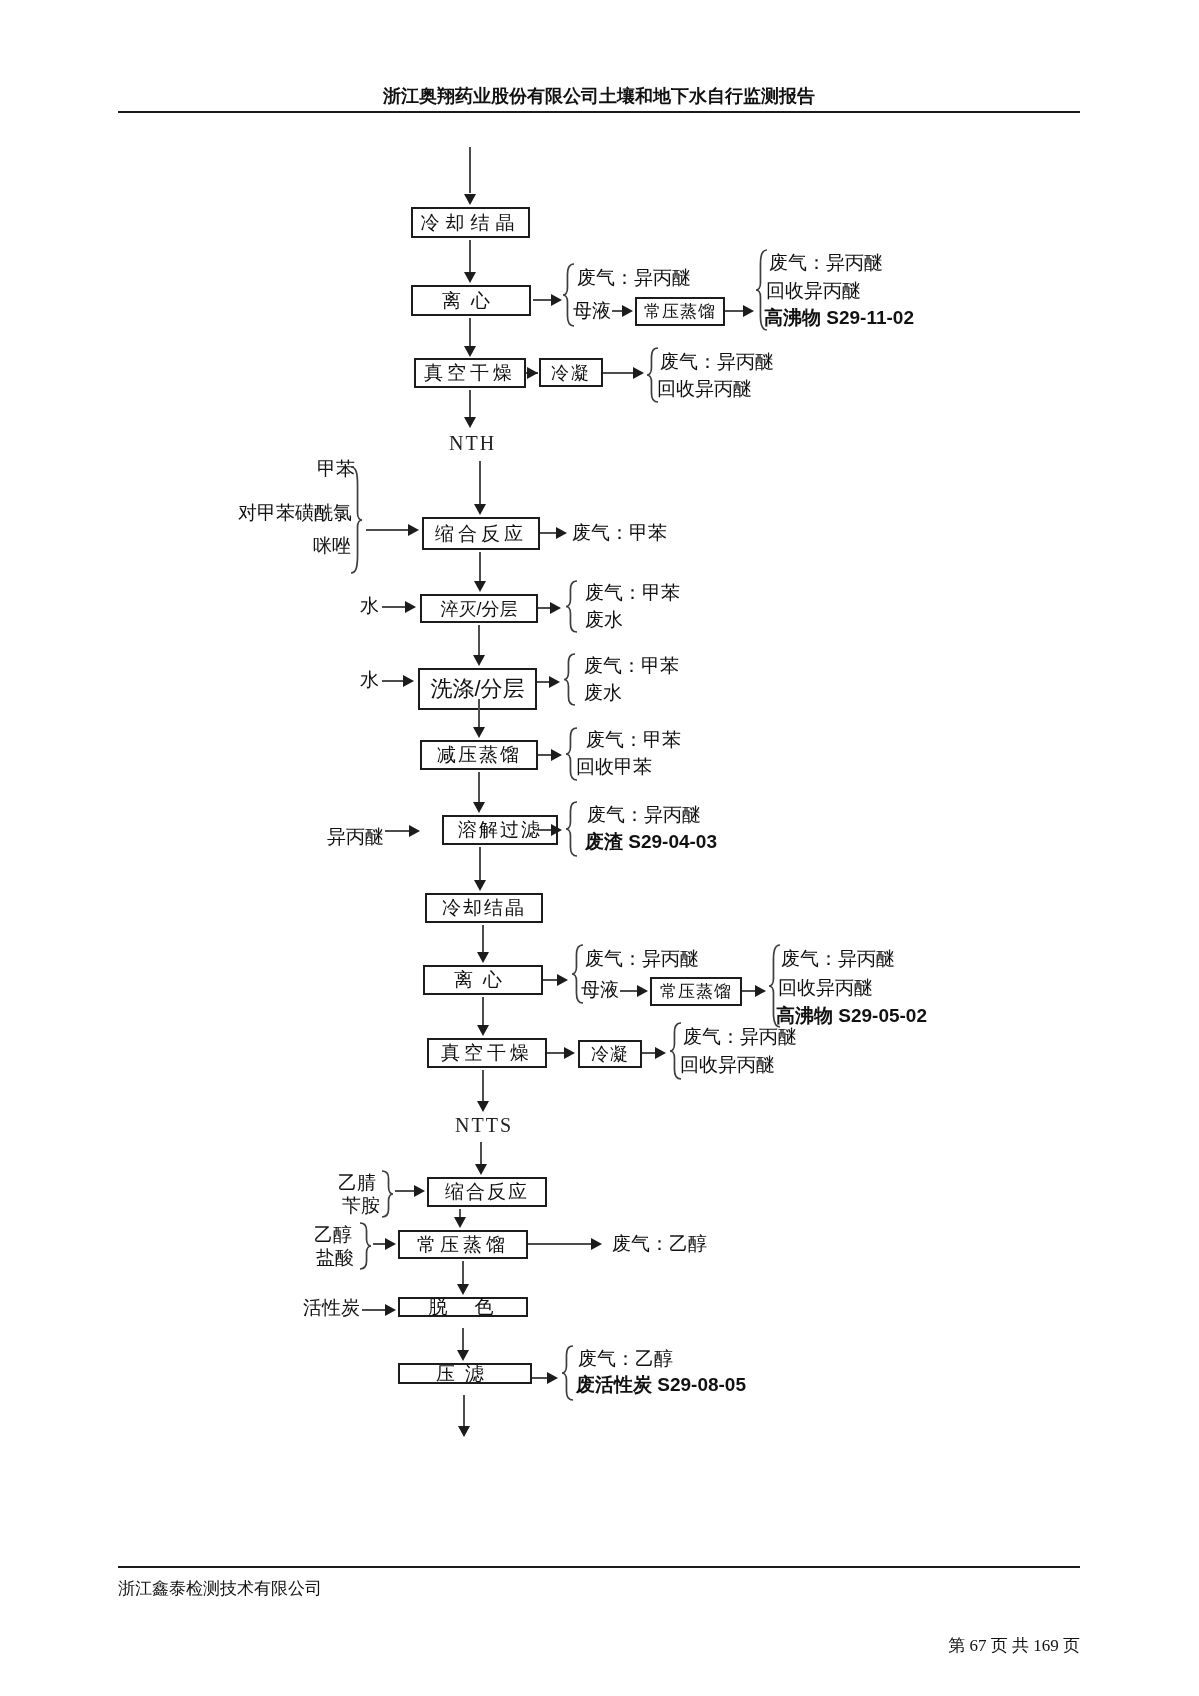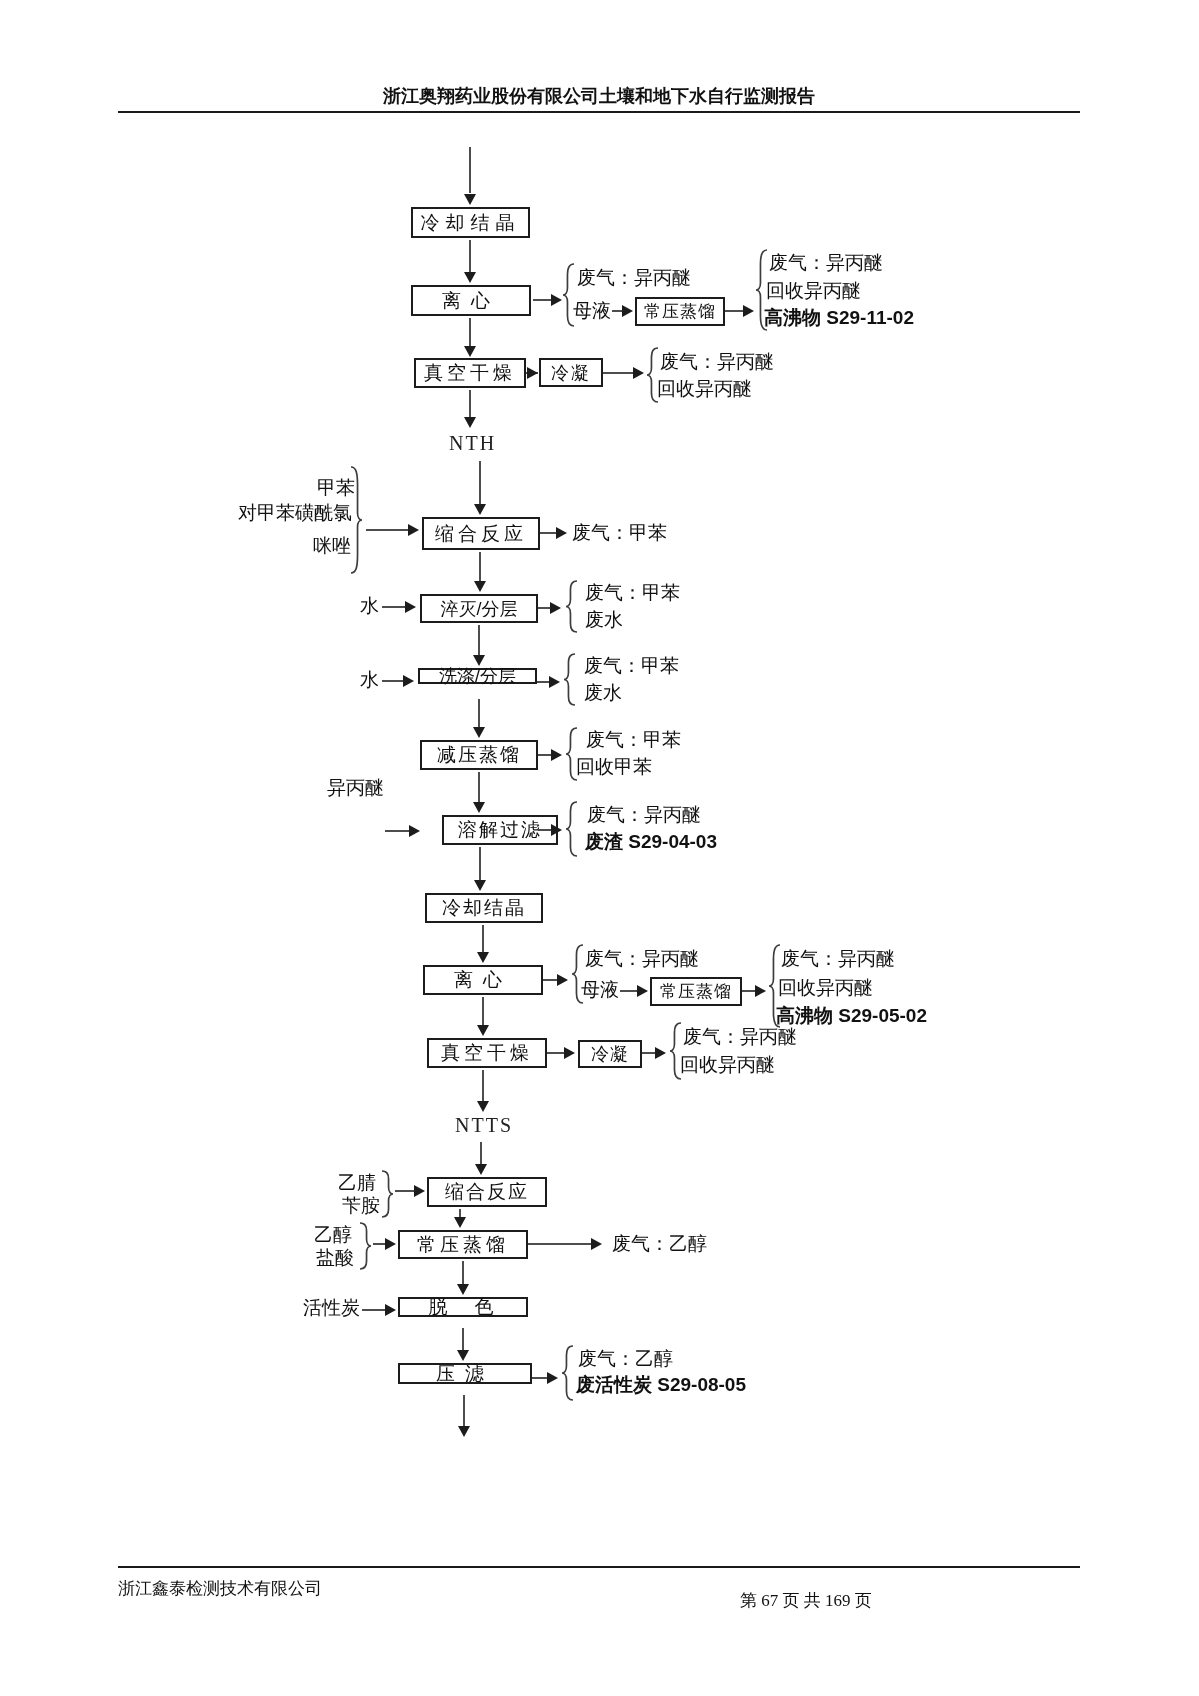--- a/index.html
+++ b/index.html
@@ -77,7 +77,7 @@
 
   <div class="vline" style="left:479px;top:461px;height:43px"></div>
   <div class="ahd" style="left:474px;top:504px"></div>
-  <div class="lbl" style="left:317px;top:477px">甲苯</div>
+  <div class="lbl" style="left:317px;top:458px">甲苯</div>
   <div class="lbl" style="left:238px;top:502px">对甲苯磺酰氯</div>
   <div class="lbl" style="left:313px;top:535px">咪唑</div>
   <div class="brace br-r" style="left:350px;top:466px;height:108px">

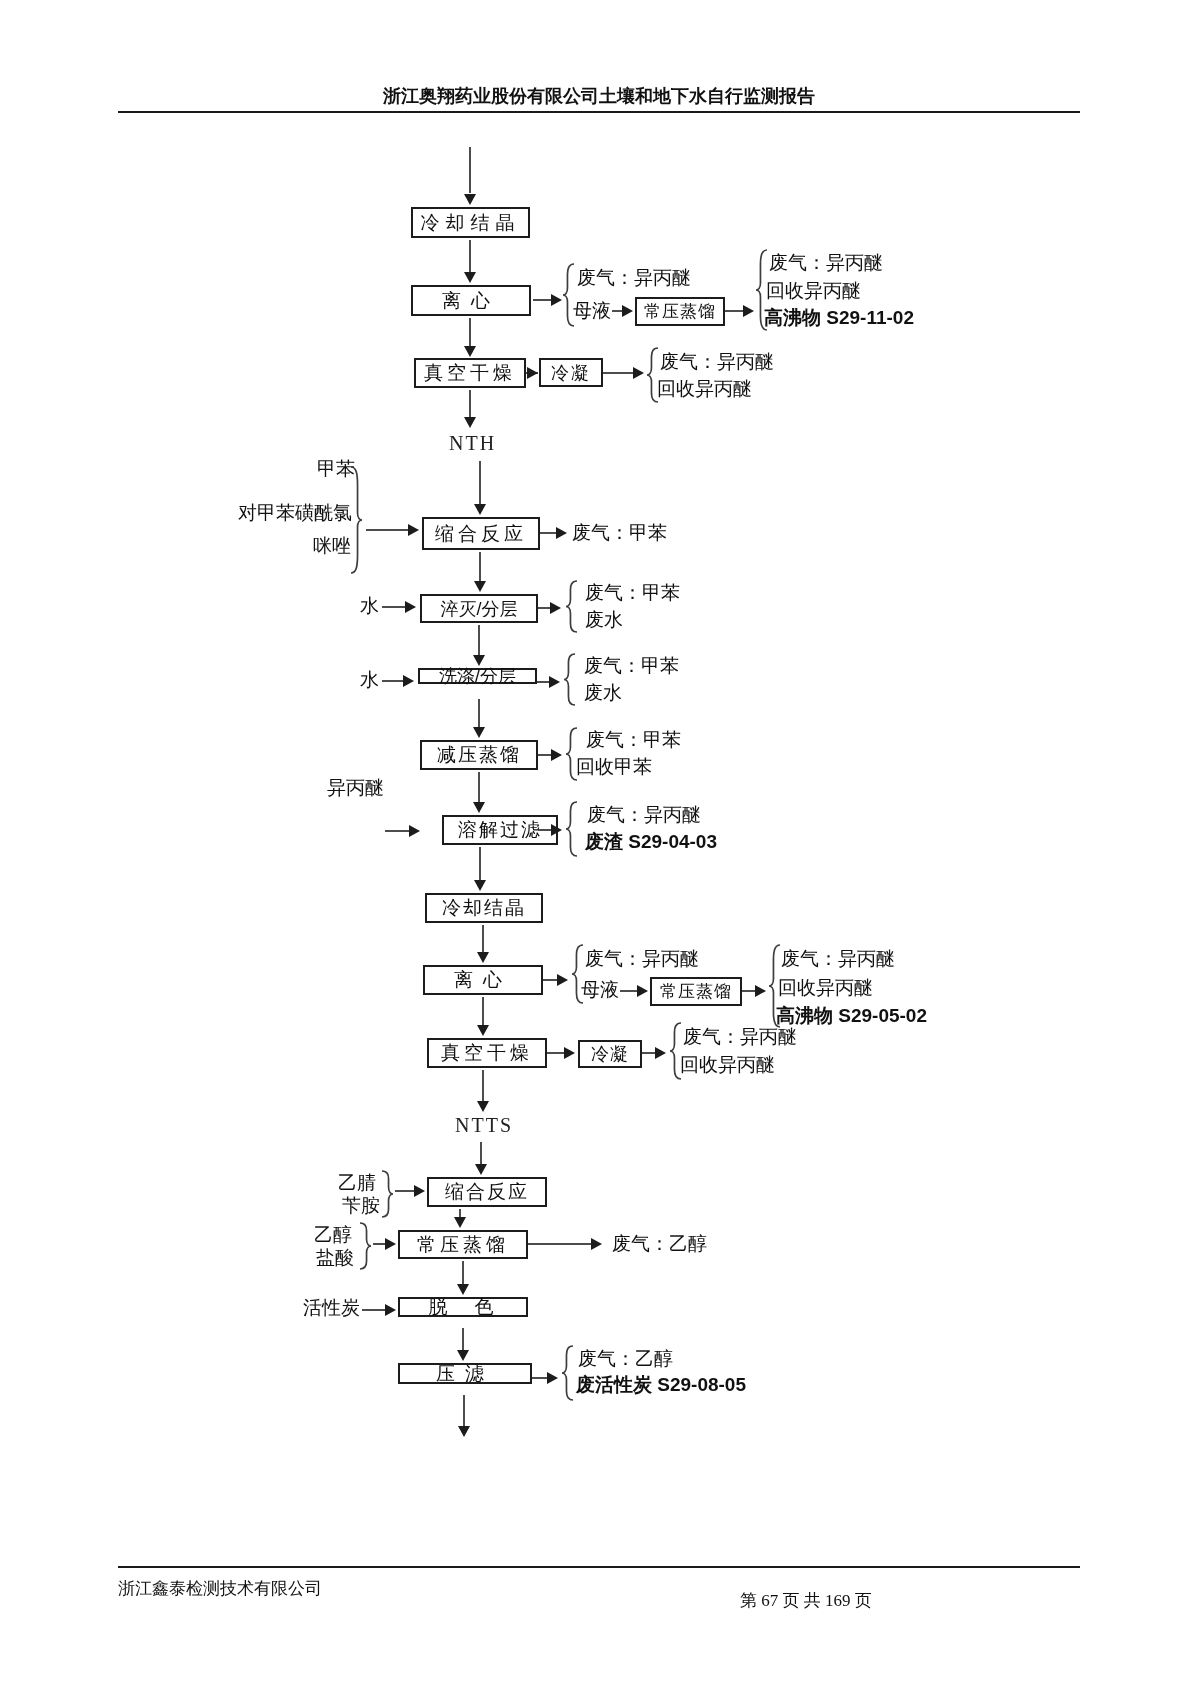--- a/index.html
+++ b/index.html
@@ -111,7 +111,7 @@
   <div class="lbl" style="left:360px;top:669px">水</div>
   <div class="hline" style="left:382px;top:680px;width:21px"></div>
   <div class="ahr" style="left:403px;top:675px"></div>
-  <div class="box" style="left:418px;top:668px;width:119px;height:16px;font-size:18px">洗涤/分层</div>
+  <div class="box" style="left:418px;top:668px;width:119px;height:42px;font-size:22px">洗涤/分层</div>
   <div class="hline" style="left:537px;top:681px;width:12px"></div>
   <div class="ahr" style="left:549px;top:676px"></div>
   <div class="brace" style="left:563px;top:653px;height:53px">

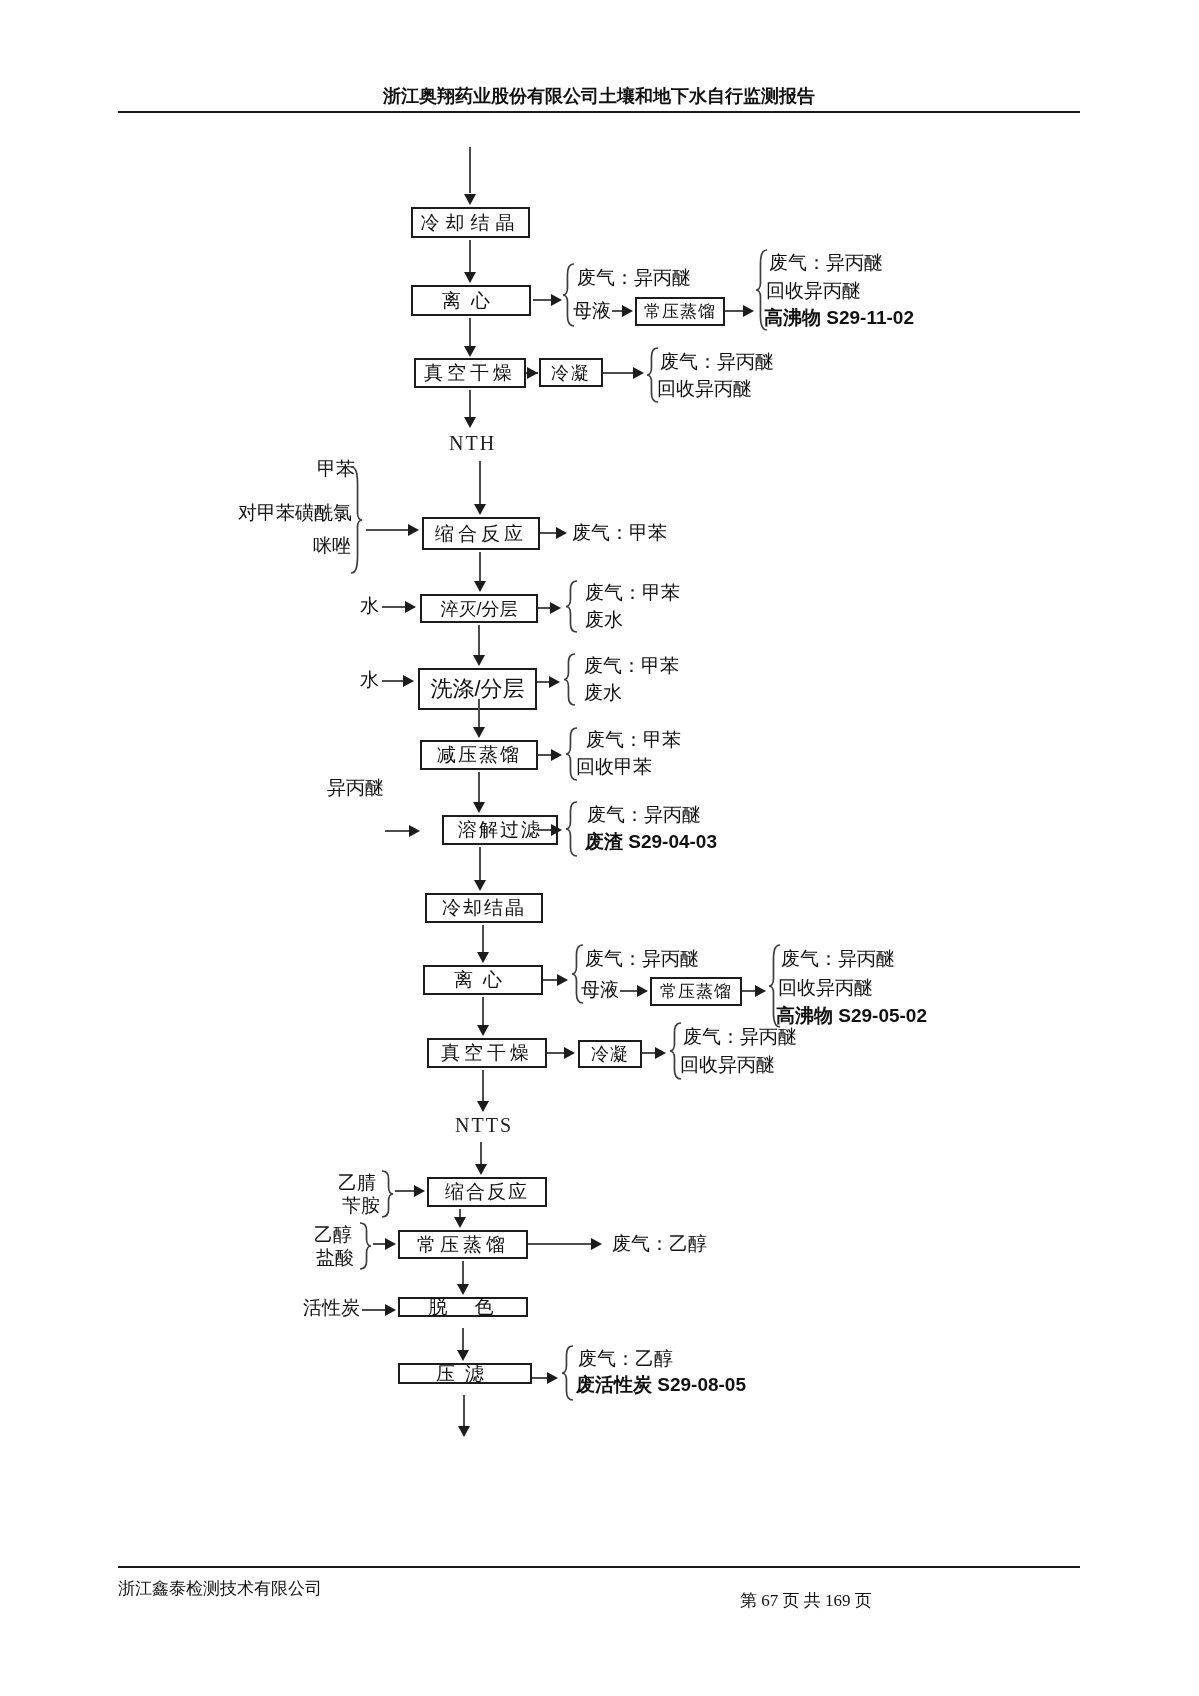--- a/index.html
+++ b/index.html
@@ -135,7 +135,7 @@
   <div class="lbl" style="left:576px;top:756px">回收甲苯</div>
   <div class="vline" style="left:478px;top:772px;height:30px"></div>
   <div class="ahd" style="left:473px;top:802px"></div>
-  <div class="lbl" style="left:327px;top:777px">异丙醚</div>
+  <div class="lbl" style="left:327px;top:826px">异丙醚</div>
   <div class="hline" style="left:385px;top:830px;width:24px"></div>
   <div class="ahr" style="left:409px;top:825px"></div>
   <div class="box" style="left:442px;top:815px;width:116px;height:30px;letter-spacing:2px">溶解过滤</div>

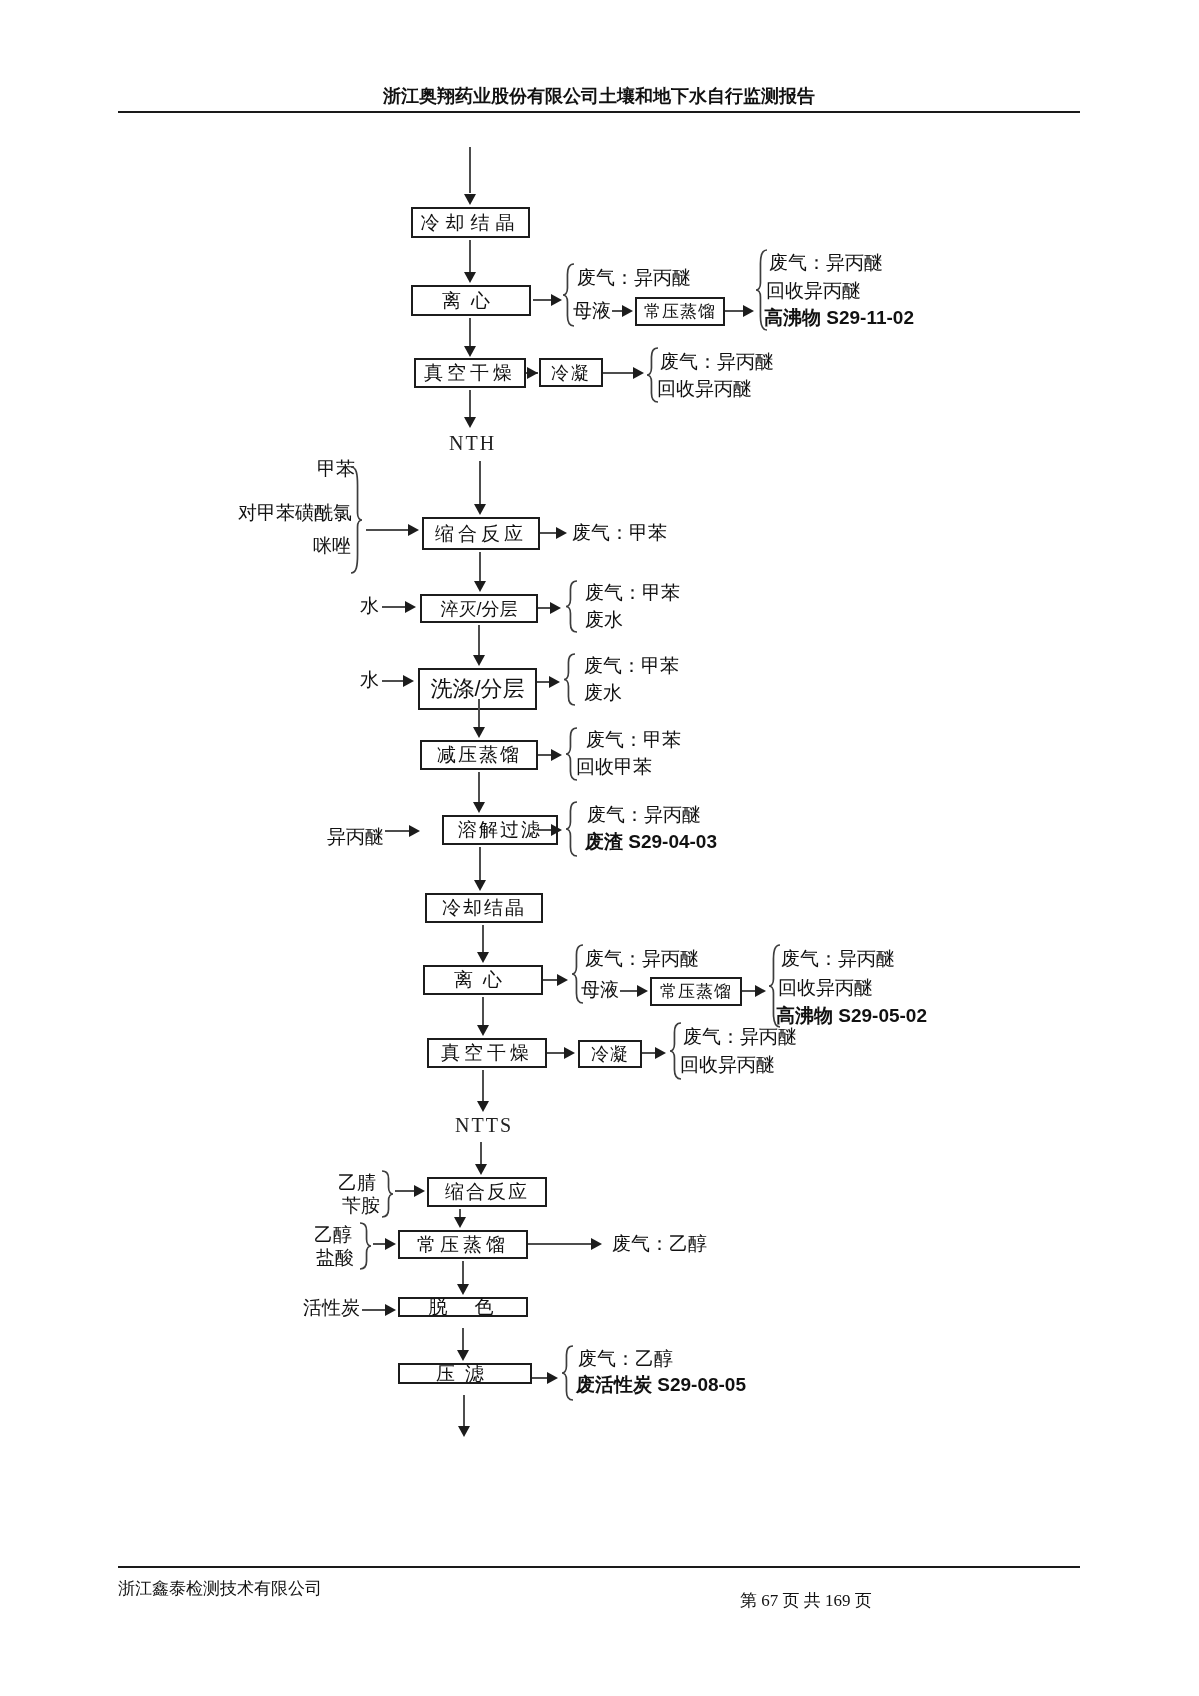--- a/index.html
+++ b/index.html
@@ -245,7 +245,7 @@
 
   <div class="rule" style="top:1566px"></div>
   <div class="foot" style="left:118px;top:1577px">浙江鑫泰检测技术有限公司</div>
-  <div class="foot" style="left:740px;top:1589px;width:340px;">第 67 页 共 169 页</div>
+  <div class="foot" style="left:740px;top:1634px;width:340px;text-align:right">第 67 页 共 169 页</div>
 
 </div>
 

